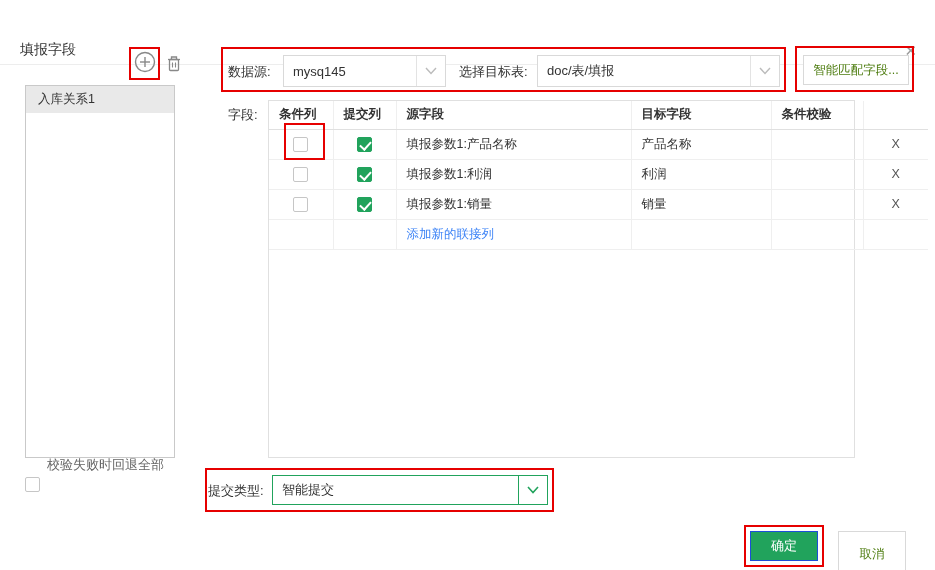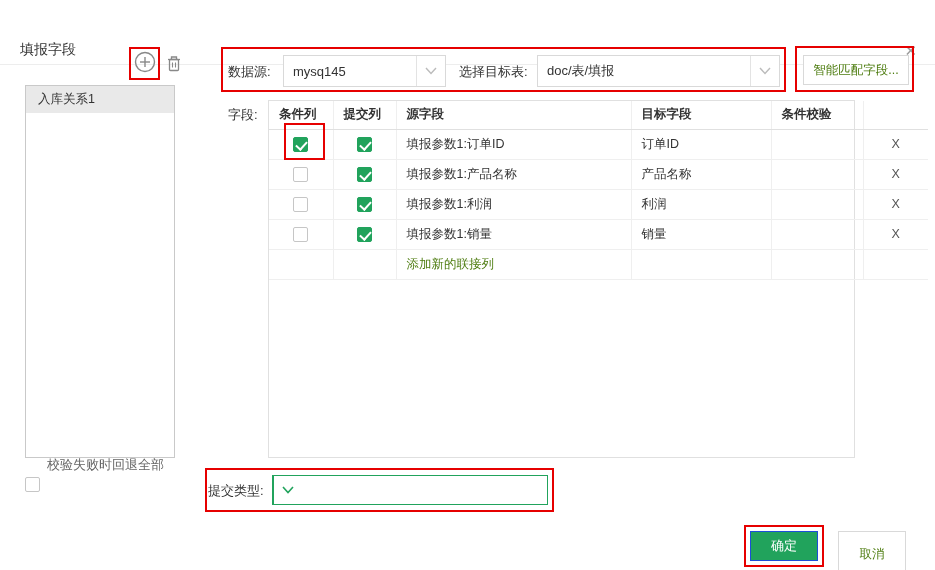--- a/index.html
+++ b/index.html
@@ -131,14 +131,6 @@
       </tr>
     </thead>
     <tbody id="rows-body">
-  <tr>
-    <td class="center"><span class="cb checked"></span></td>
-    <td class="center"><span class="cb checked"></span></td>
-    <td>填报参数1:订单ID</td>
-    <td>订单ID</td>
-    <td></td>
-    <td class="center"><span class="del-x">X</span></td>
-  </tr>
 
   <tr>
     <td class="center"><span class="cb"></span></td>

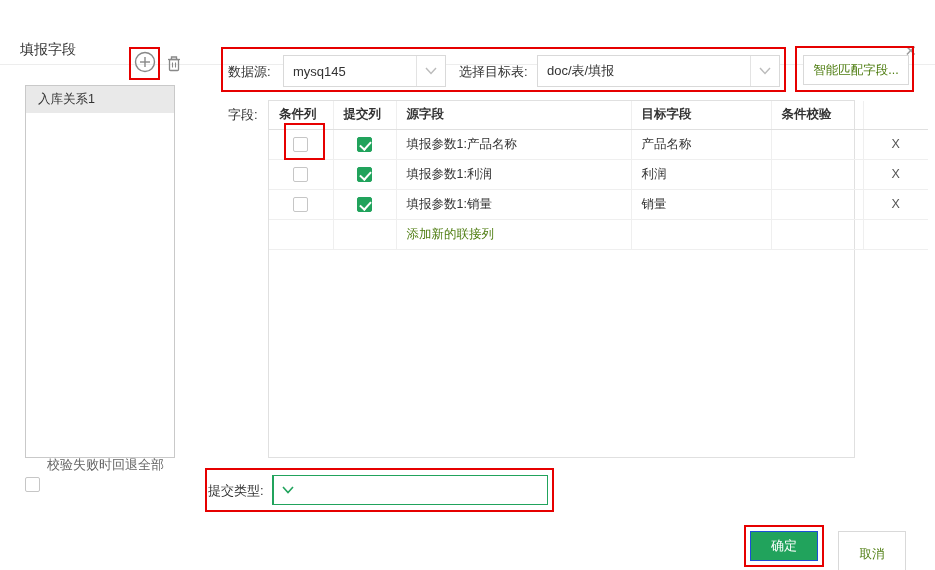--- a/index.html
+++ b/index.html
@@ -49,7 +49,7 @@
   .cb.checked::after { content:""; position:absolute; left:4px; top:1px; width:5px;
     height:9px; border:solid #fff; border-width:0 2px 2px 0; transform:rotate(42deg); }
   .del-x { color:#555; cursor:pointer; }
-  .add-link { color:#4d7c0f; cursor:pointer; }
+  .add-link { color:#3b82f6; cursor:pointer; }
 
   
   .cb-row-label { position:absolute; font-size:13px; color:#666; }

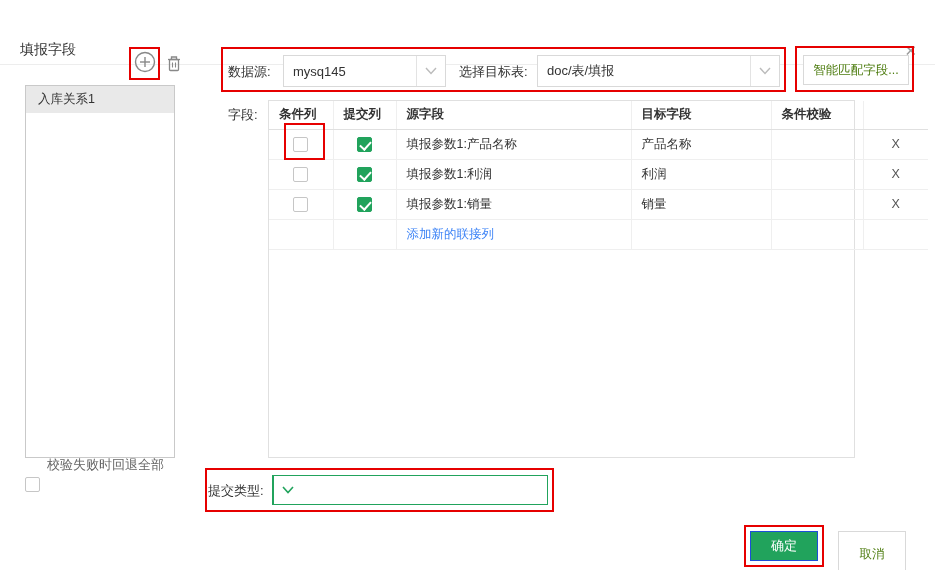--- a/index.html
+++ b/index.html
@@ -175,6 +175,7 @@
 
 <span class="lbl" style="left:208px; top:482px;">提交类型:</span>
 <div class="select select-green" style="left:272px; top:475px; width:276px; height:30px;">
+  <span class="val">智能提交</span>
   <span class="chev">
     <svg width="12" height="8" viewBox="0 0 12 8">
         <polyline points="1,1 6,6.5 11,1" fill="none" stroke="#21a35c" stroke-width="1.6"></polyline>

